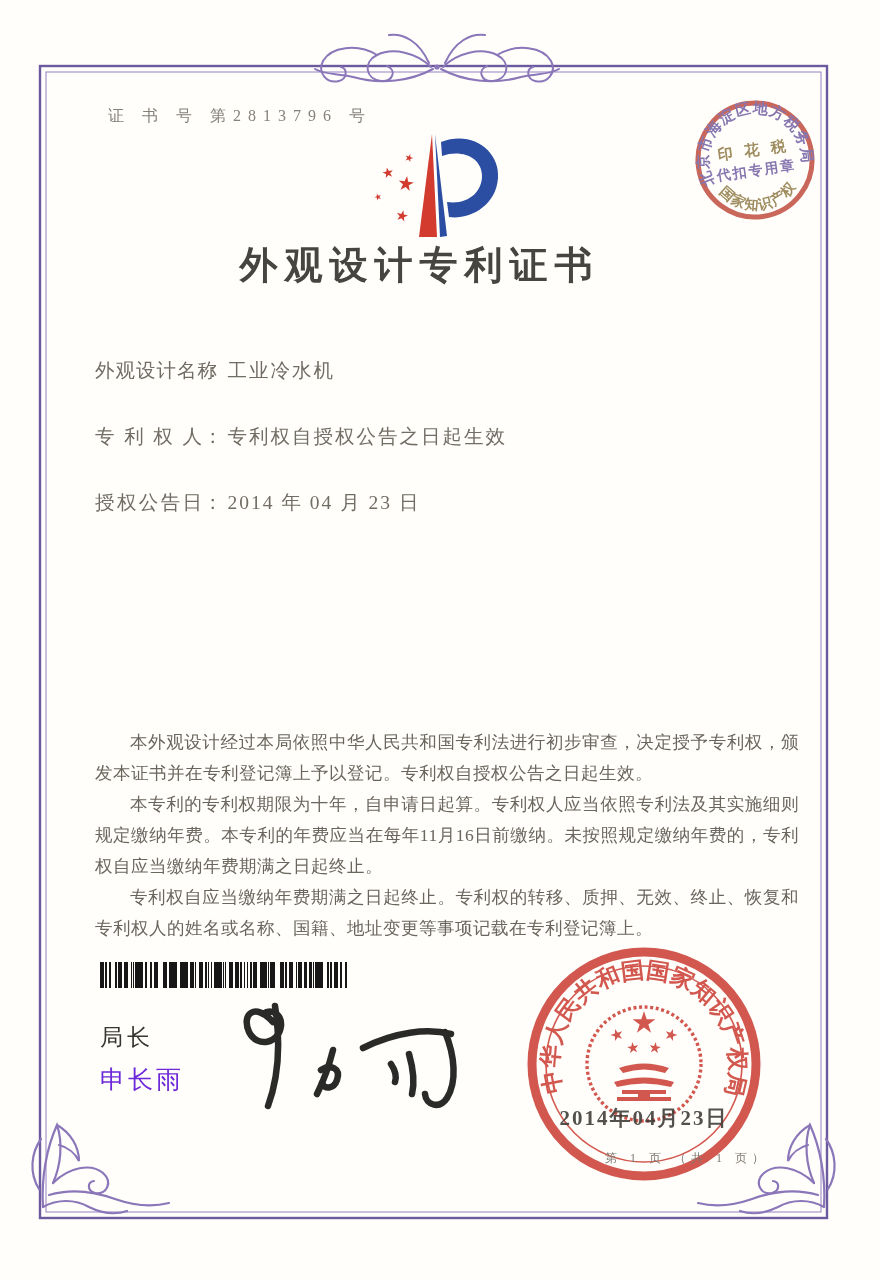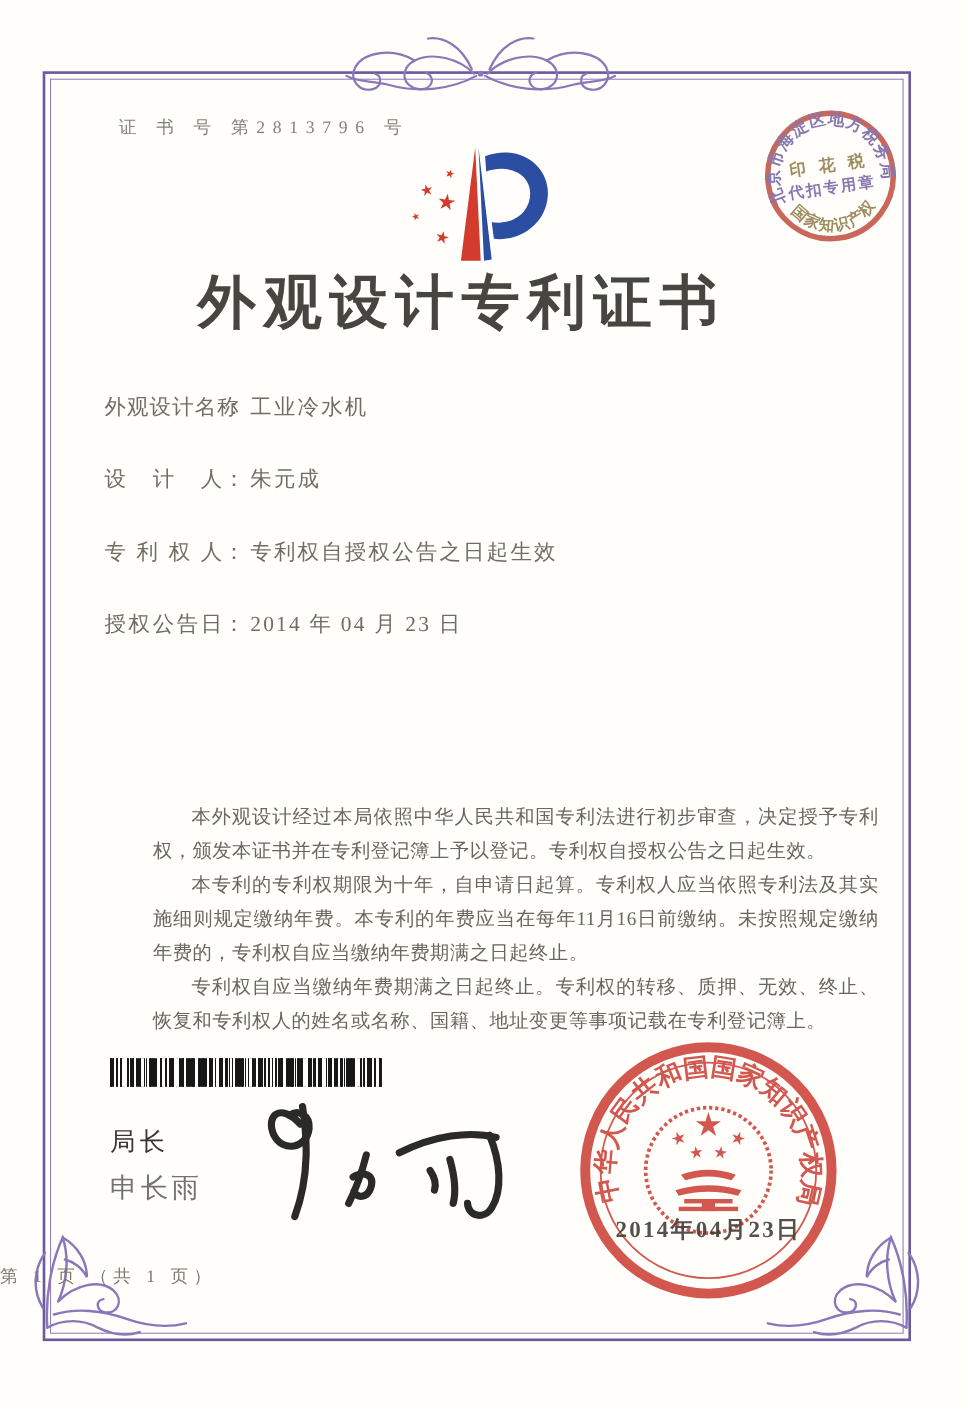--- a/index.html
+++ b/index.html
@@ -25,7 +25,7 @@
   .title{
     left:0;right:40px;top:240px;
     text-align:center;
-    font-size:53px;font-weight:700;
+    font-size:38px;font-weight:700;
     letter-spacing:7px;
     color:#474540;
     font-family:Liberation Mono, monospace;

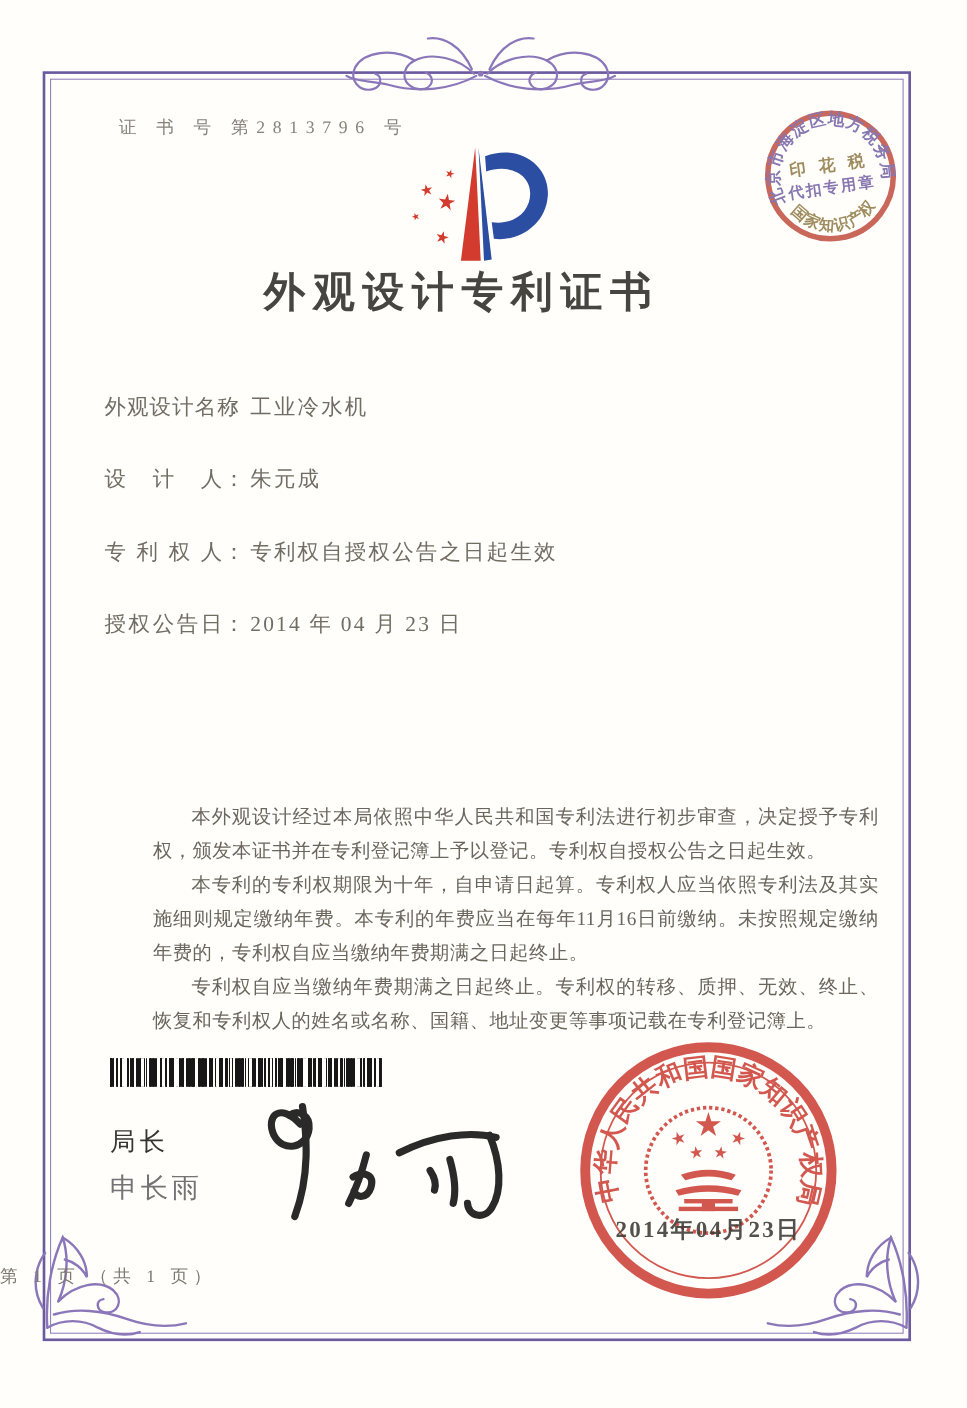--- a/index.html
+++ b/index.html
@@ -143,9 +143,6 @@
   <div class="abs fields">
     <div class="frow">
       <span class="flabel">外观设计名称</span><span class="fcolon">：</span><span class="fvalue">工业冷水机</span>
-    </div>
-    <div class="frow">
-      <span class="flabel">设 计 人</span><span class="fcolon">：</span><span class="fvalue">朱元成</span>
     </div>
     <div class="frow">
       <span class="flabel">专 利 权 人</span><span class="fcolon">：</span><span class="fvalue">专利权自授权公告之日起生效</span>

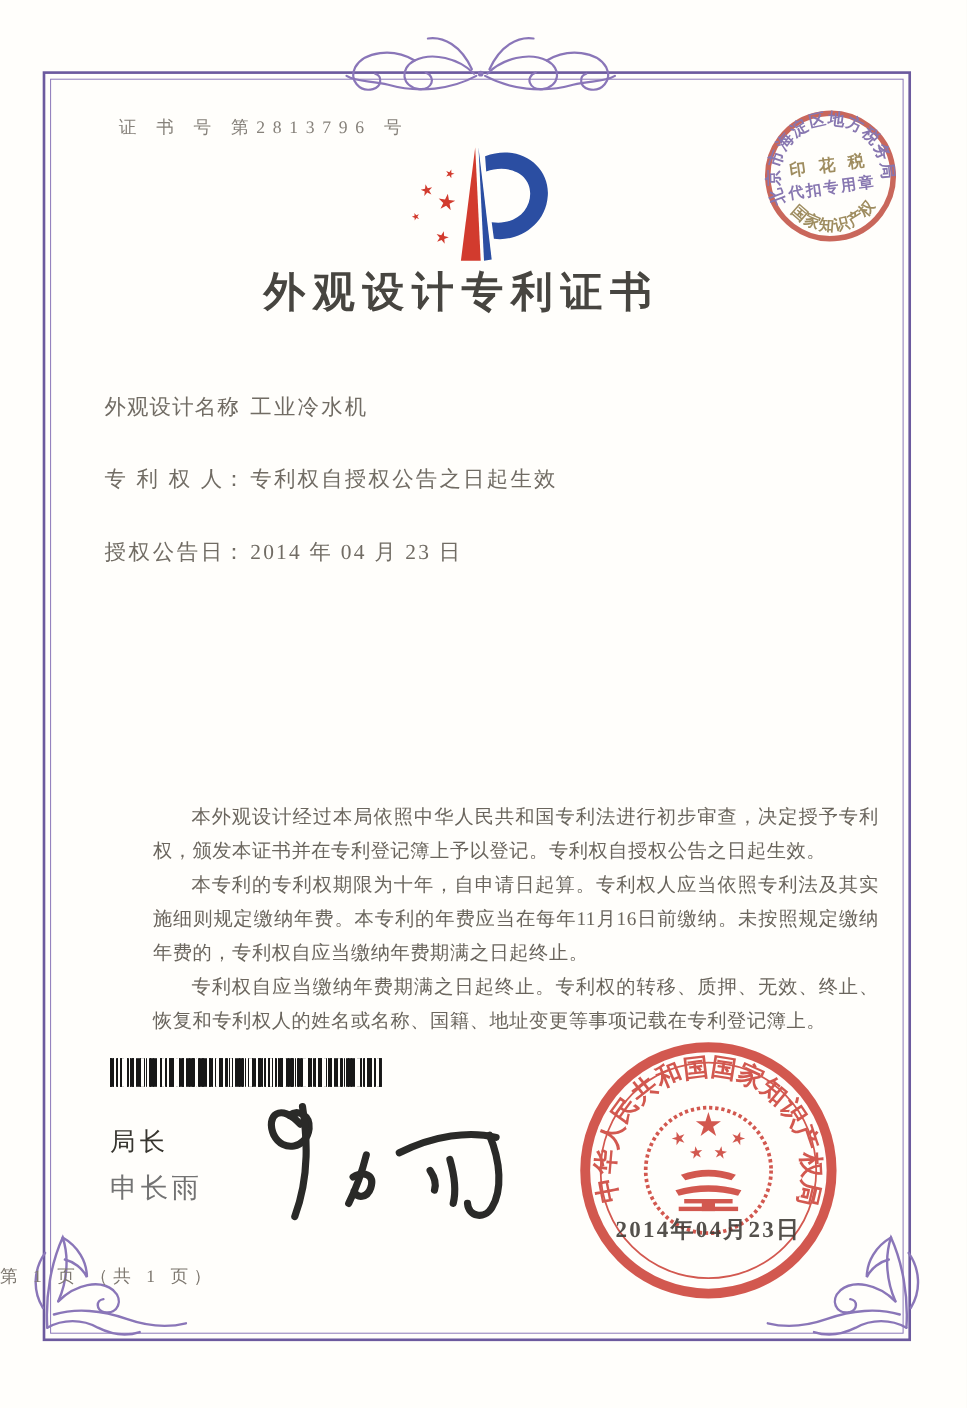--- a/index.html
+++ b/index.html
@@ -52,7 +52,6 @@
     font-size:17.5px;line-height:31px;
     text-align:justify;
     color:#6a655d;
-    margin-left:44px;
   }
   .paras p{margin:0;text-indent:2em;letter-spacing:0.5px;}
 

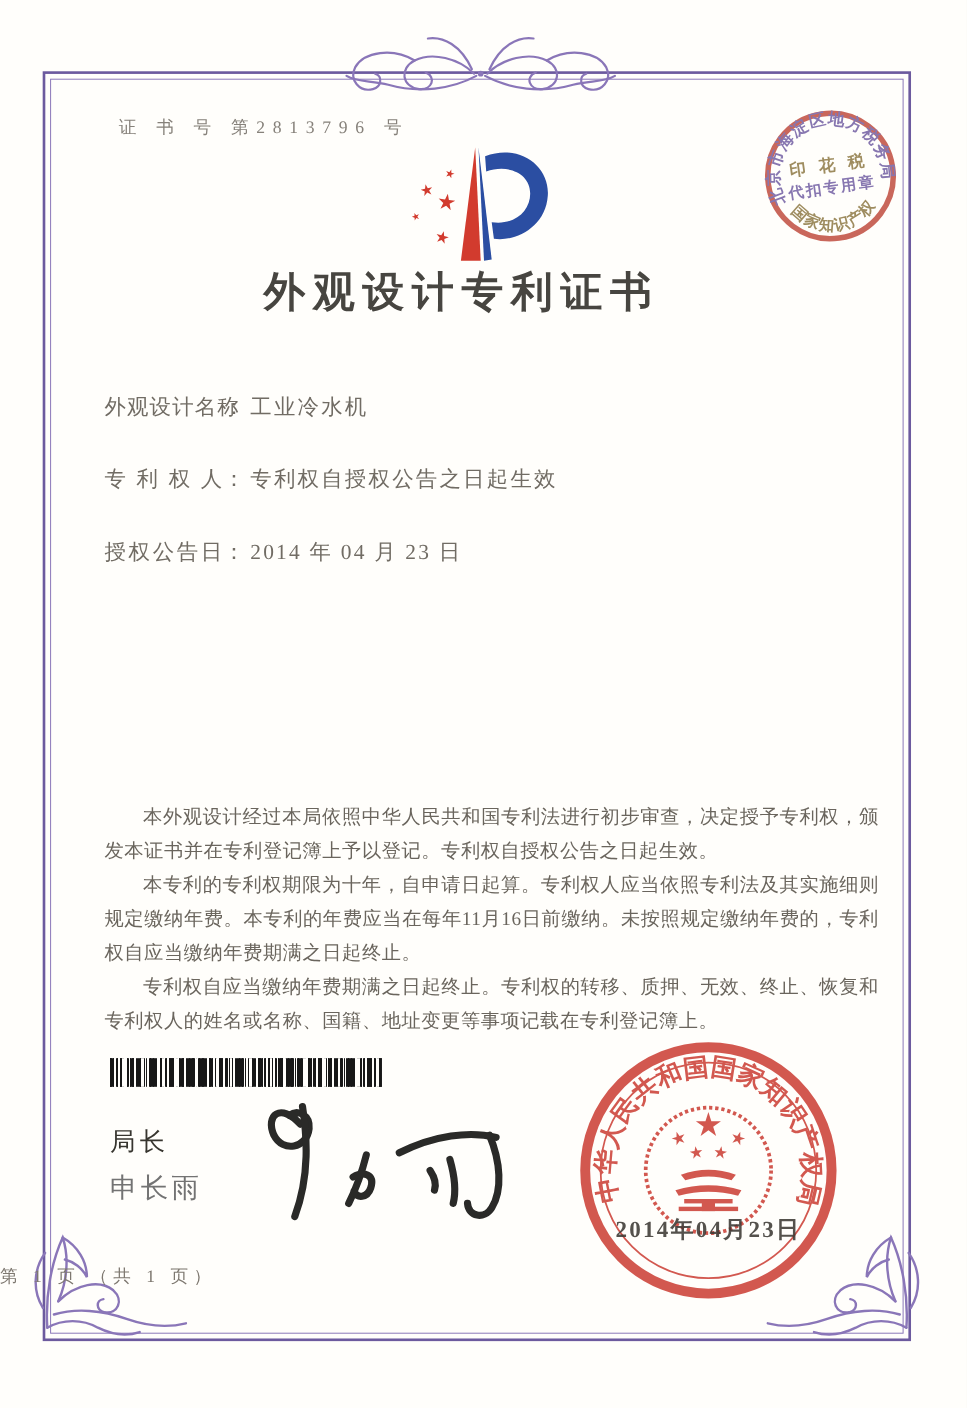--- a/index.html
+++ b/index.html
@@ -67,7 +67,7 @@
 
   
   .signer-title{left:100px;top:1022px;font-size:23px;letter-spacing:4px;color:#37352f;}
-  .signer-name{left:100px;top:1063px;font-size:25px;letter-spacing:3px;color:#737373;}
+  .signer-name{left:100px;top:1063px;font-size:25px;letter-spacing:3px;color:#6d28d9;}
 
   
   .footer{

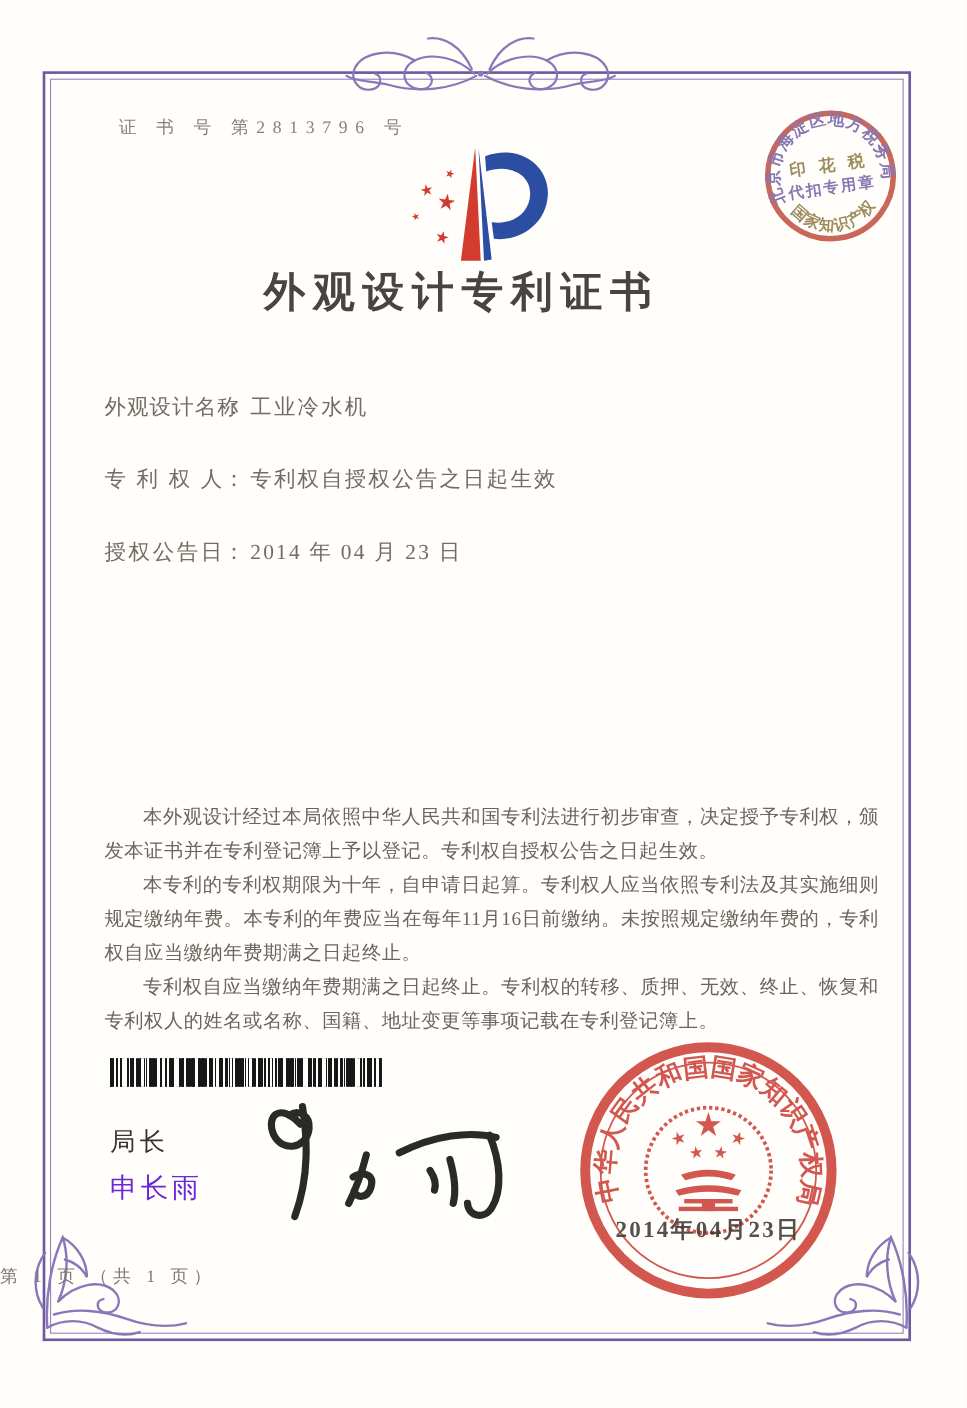--- a/index.html
+++ b/index.html
@@ -72,8 +72,8 @@
   
   .footer{
     left:0;right:110px;top:1150px;
-    text-align:left;
-    font-size:16px;letter-spacing:5px;
+    text-align:right;
+    font-size:12px;letter-spacing:5px;
     color:#7e7870;
   }
 

